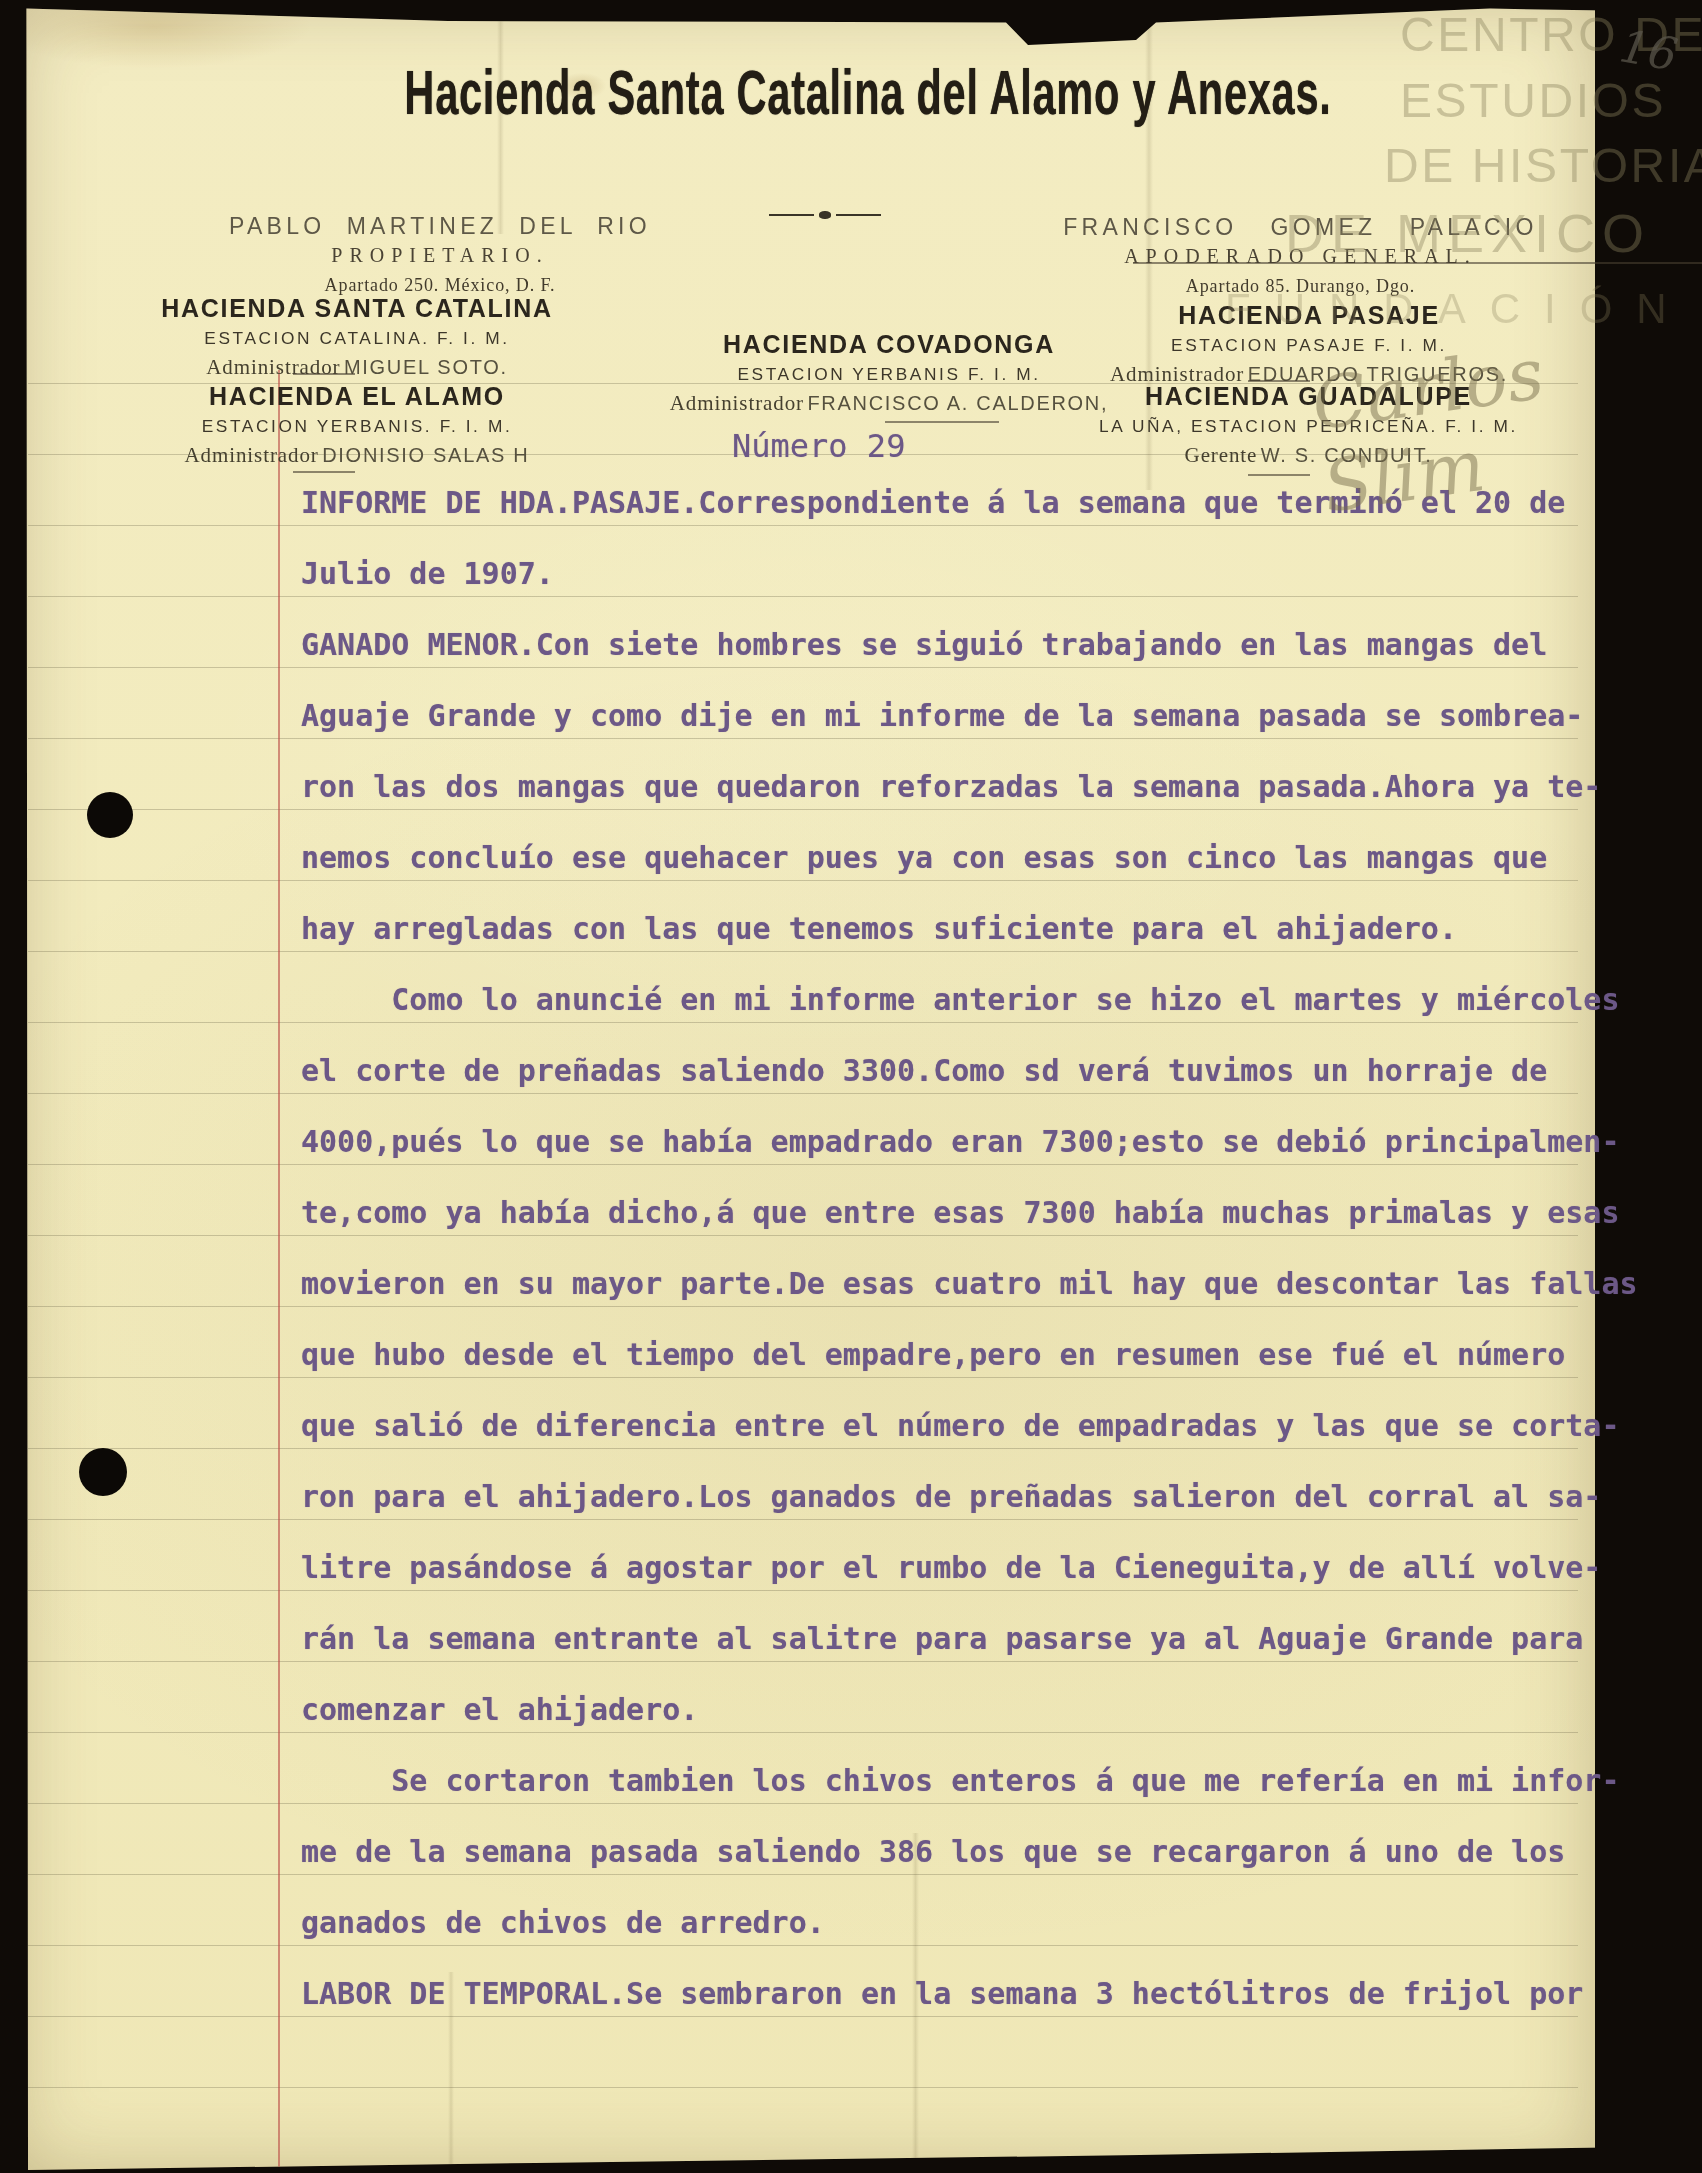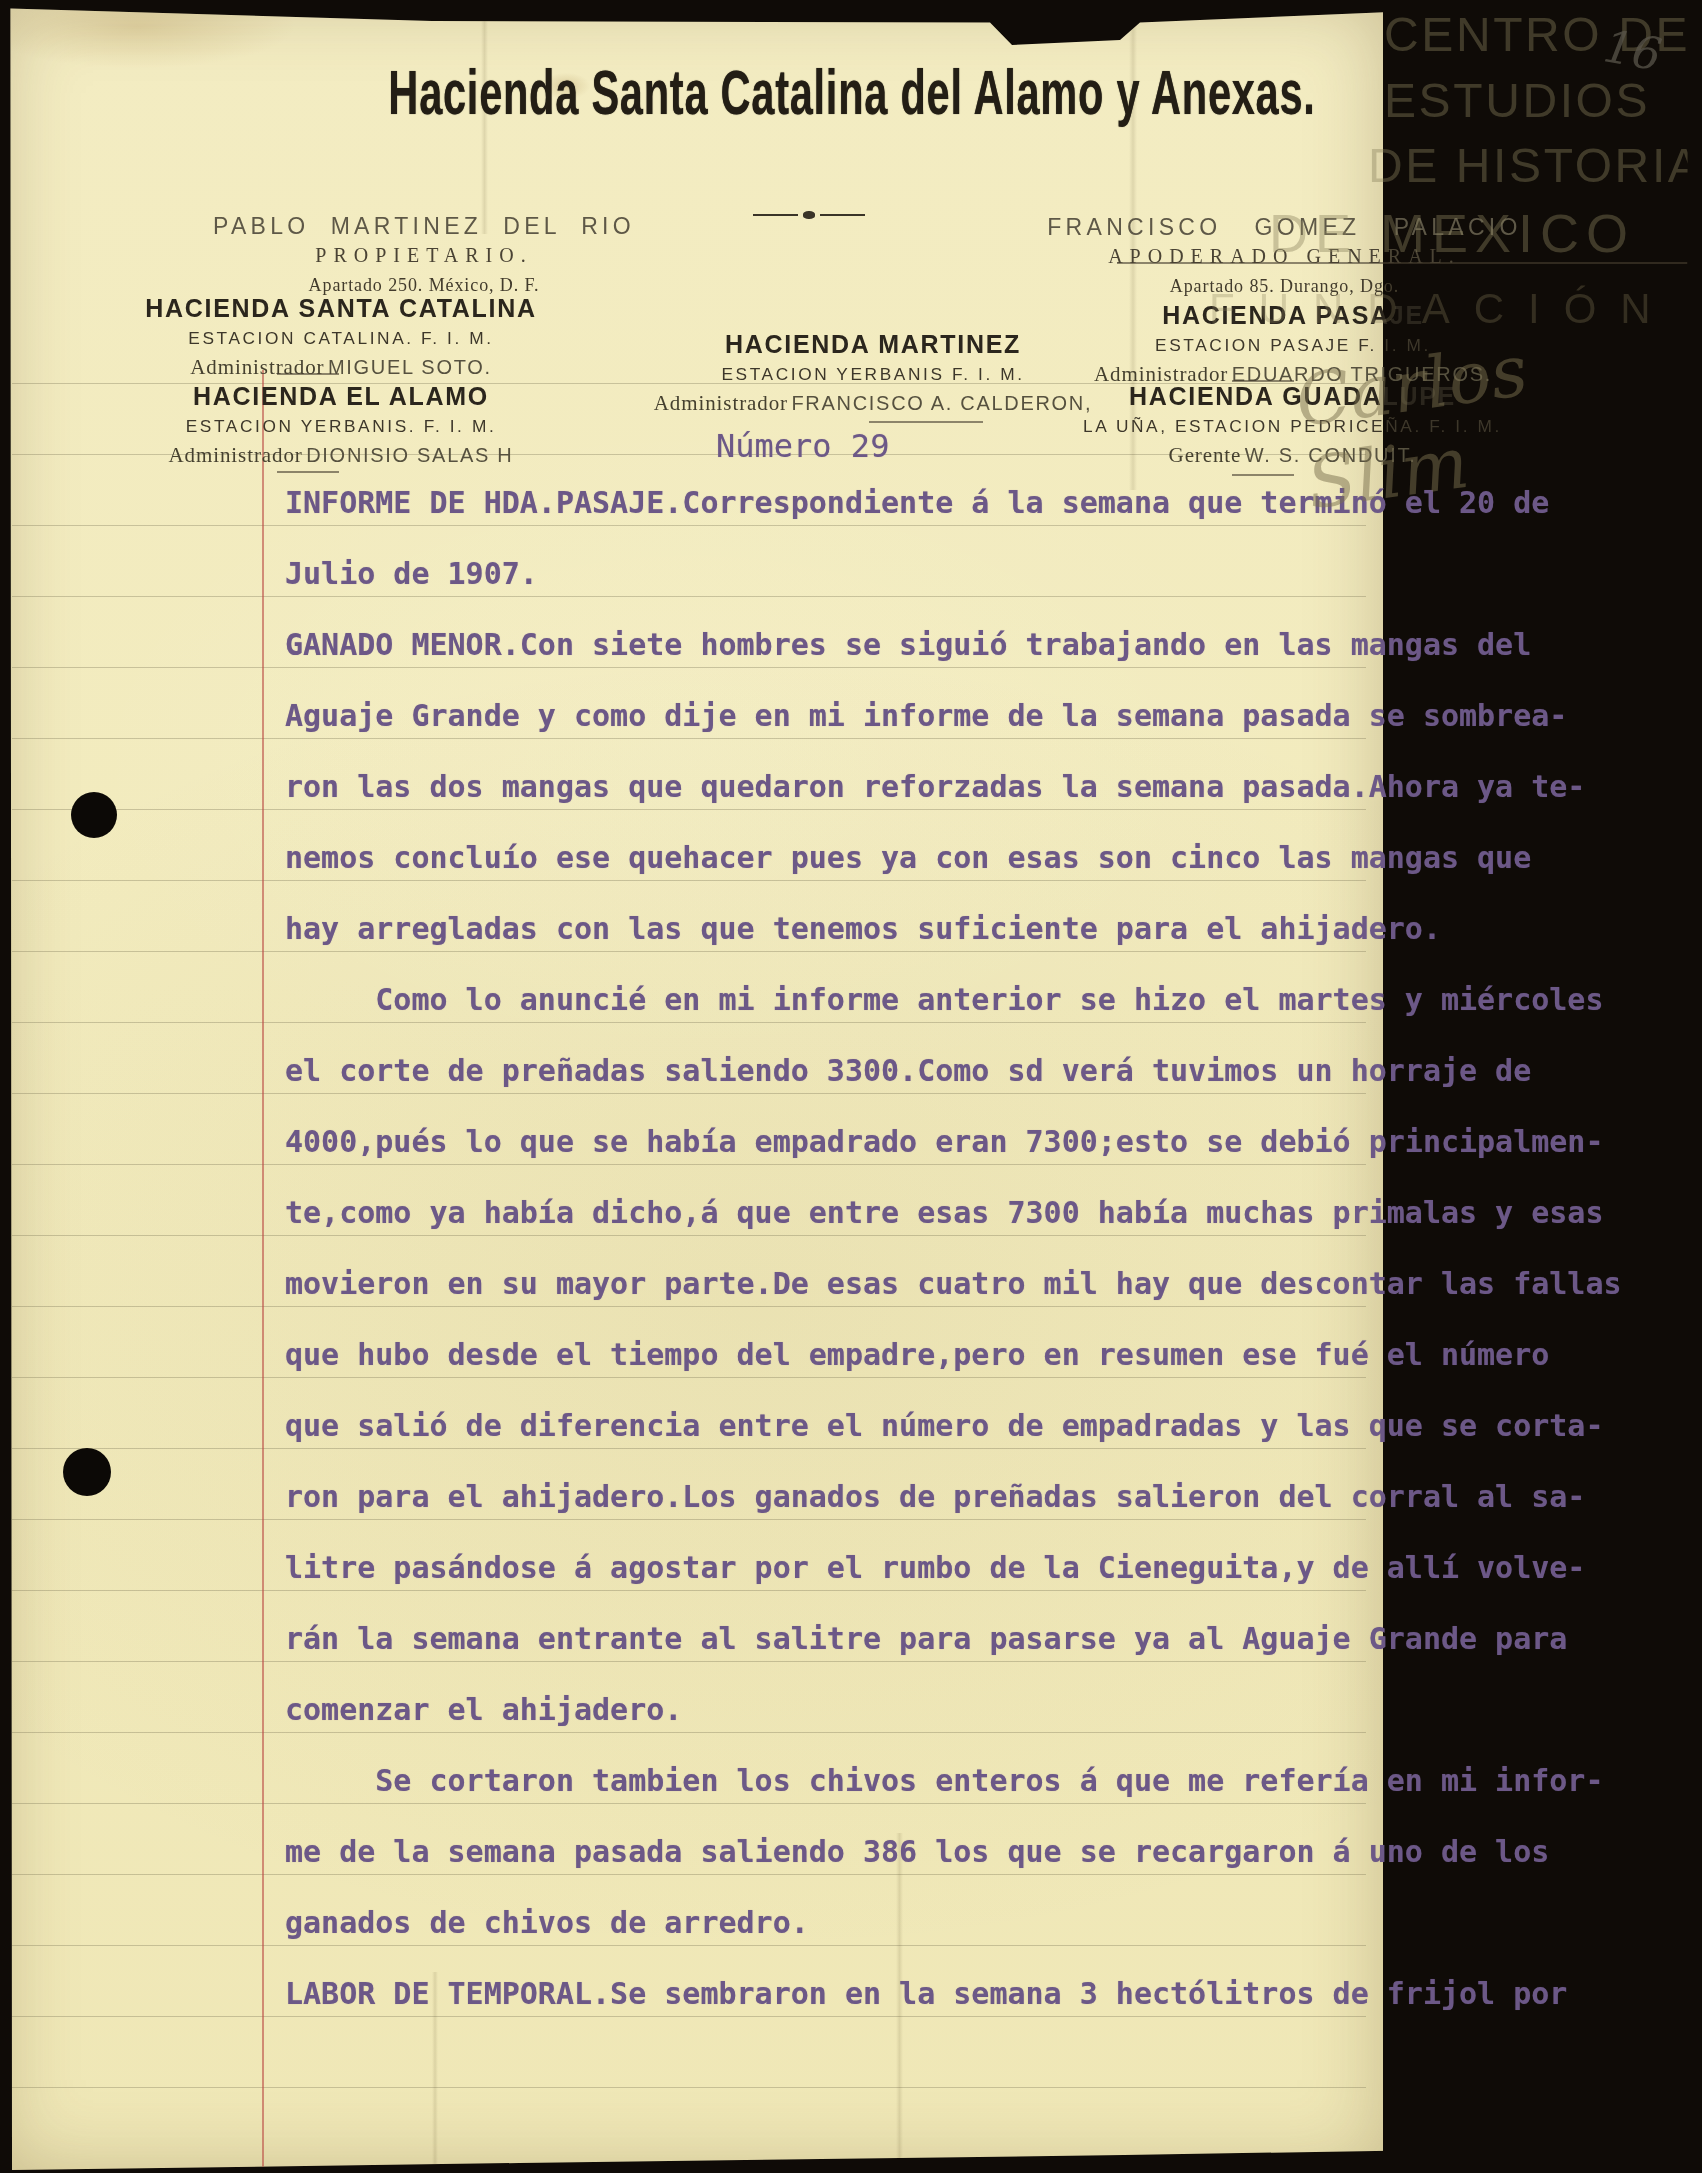--- a/index.html
+++ b/index.html
@@ -11,7 +11,7 @@
     font-family:"Liberation Serif", serif;
   }
   #paper{
-    position:absolute;left:0;top:0;width:1383px;height:2173px;
+    position:absolute;left:16px;top:0;width:1579px;height:2173px;
     background:
       radial-gradient(ellipse 225px 61px at 138px 26px, rgba(167,128,58,0.22), transparent 70%),
       radial-gradient(ellipse 35px 19px at 566px 86px, rgba(150,115,50,0.25), transparent 70%),

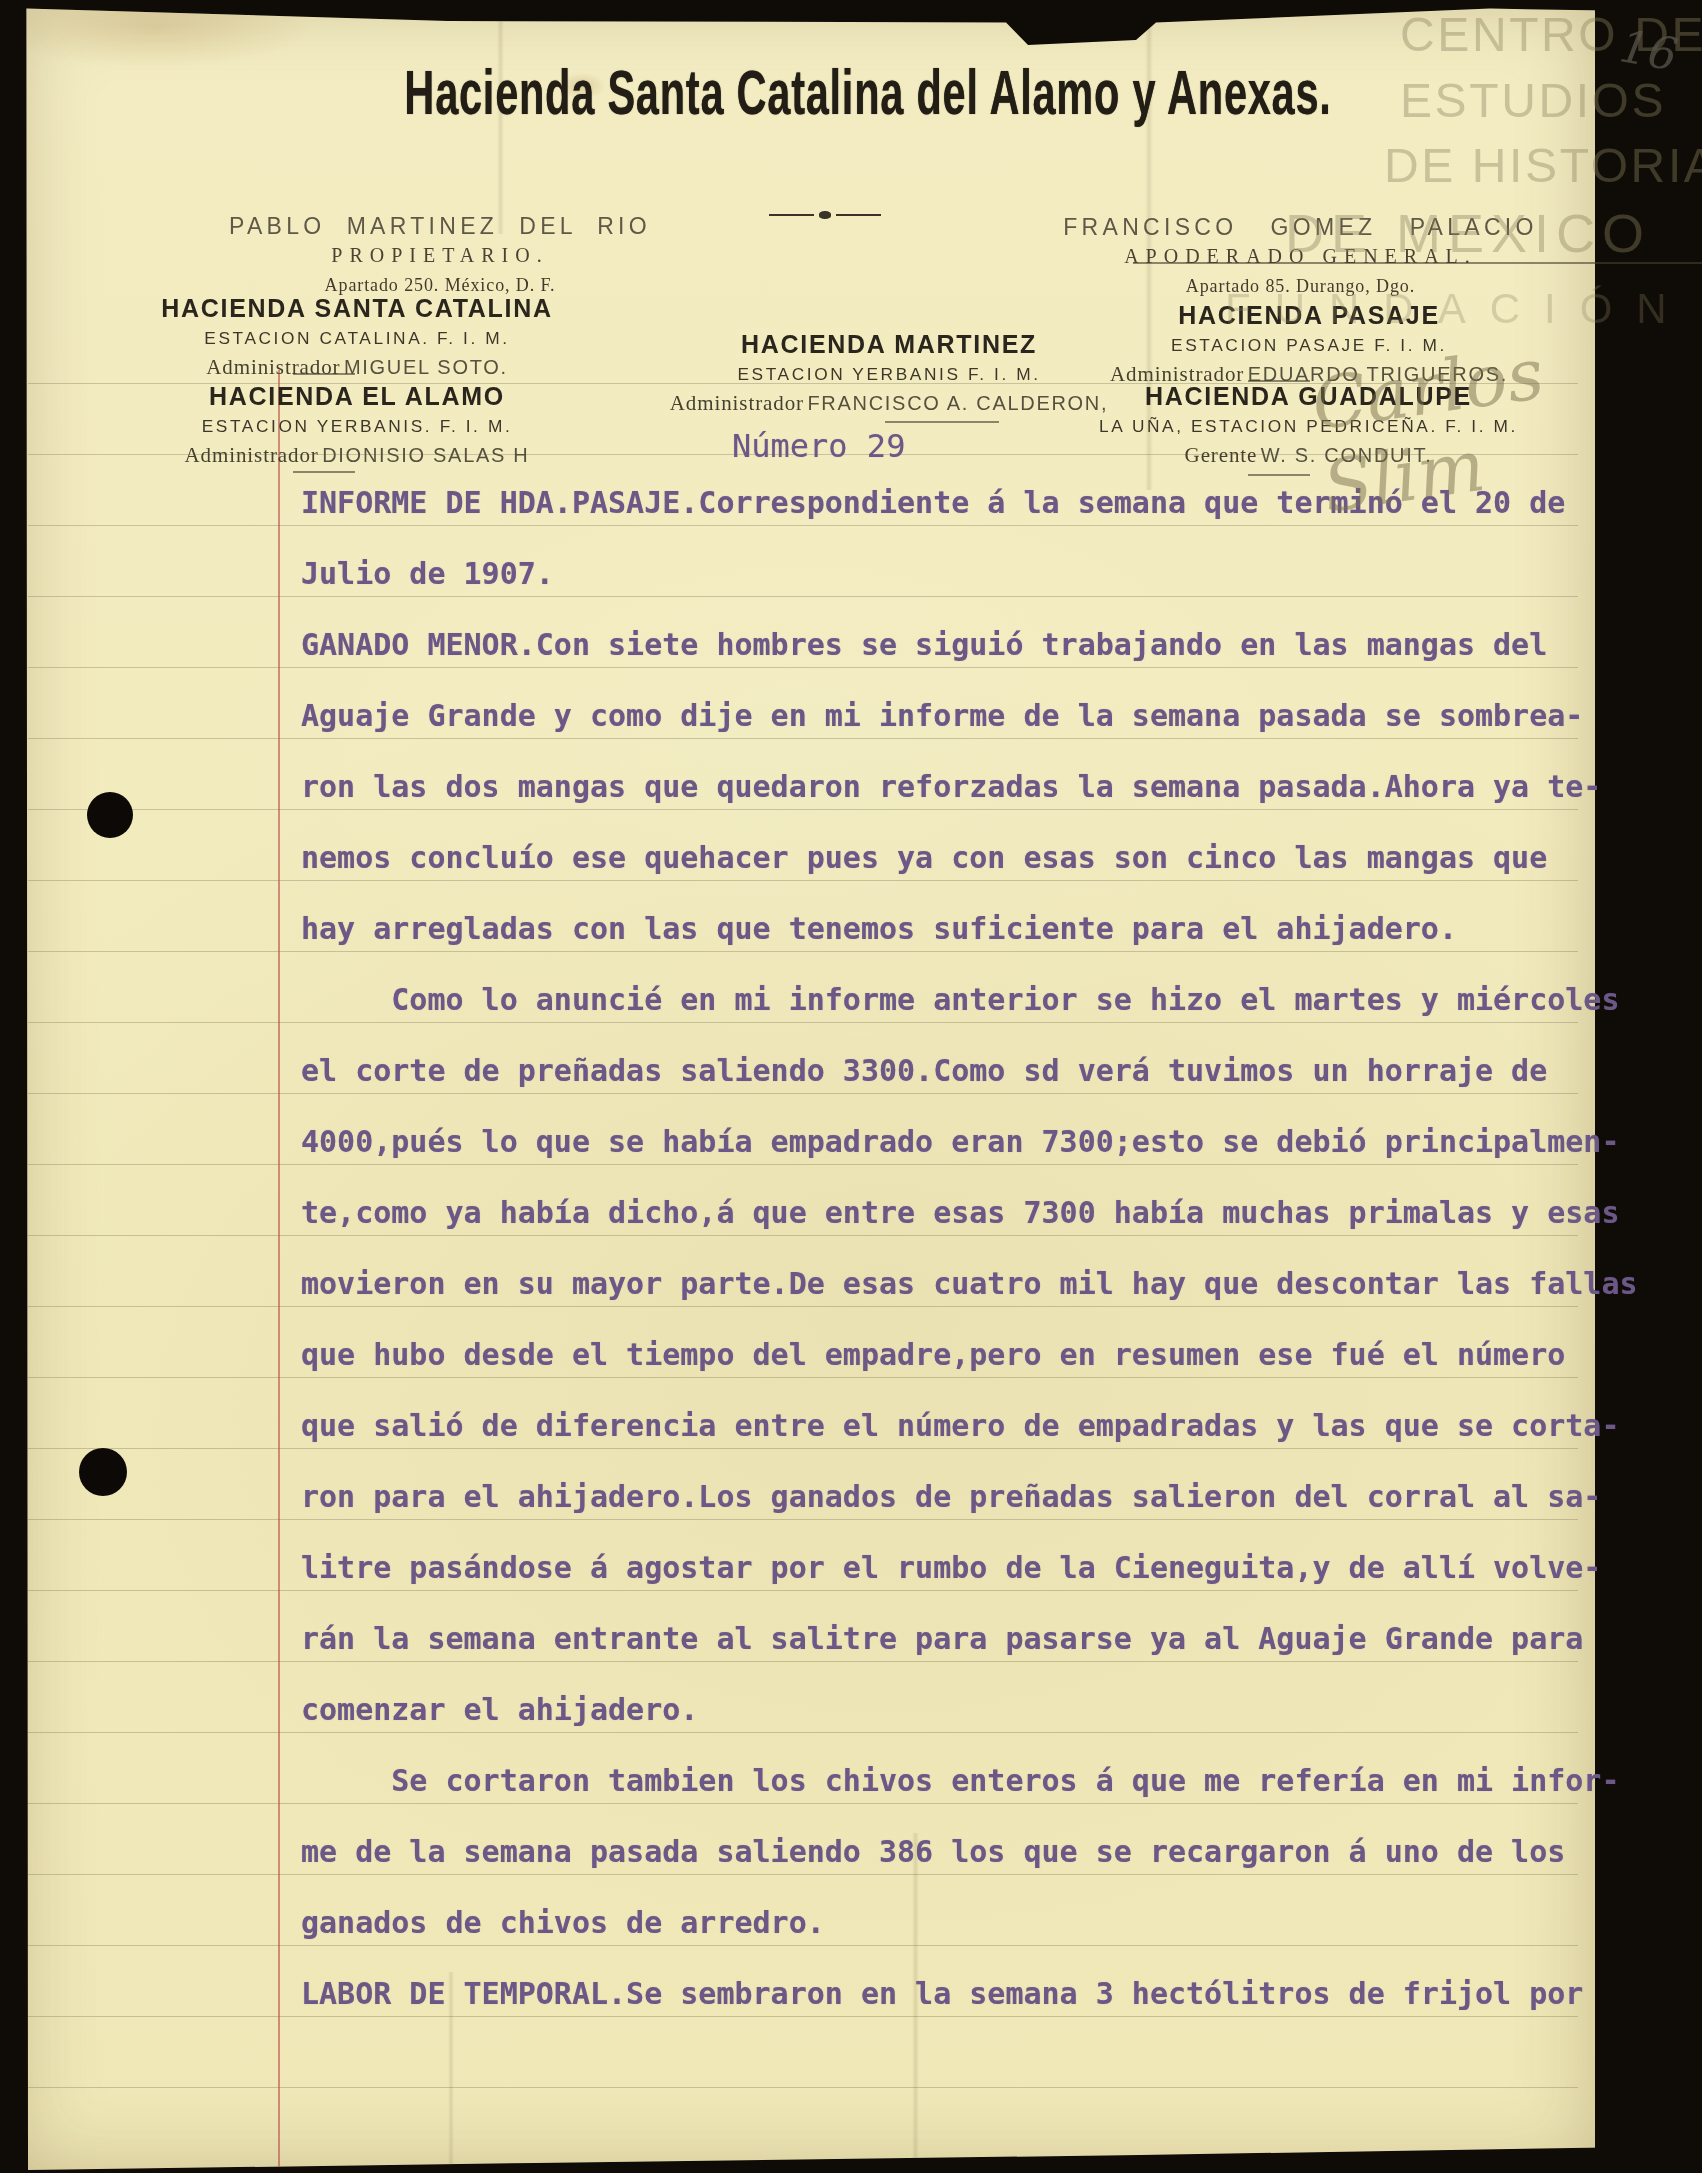--- a/index.html
+++ b/index.html
@@ -138,7 +138,7 @@
   <div class="abs divider" style="left:277px;top:471px;width:62px;"></div>
 
   <div class="abs lh" style="left:631px;top:330px;width:484px;">
-    <div class="hac-name">HACIENDA MARTINEZ</div>
+    <div class="hac-name">HACIENDA COVADONGA</div>
     <div class="hac-sta">ESTACION YERBANIS F. I. M.</div>
     <div class="hac-admin">
       <span class="hac-role">Administrador</span>

